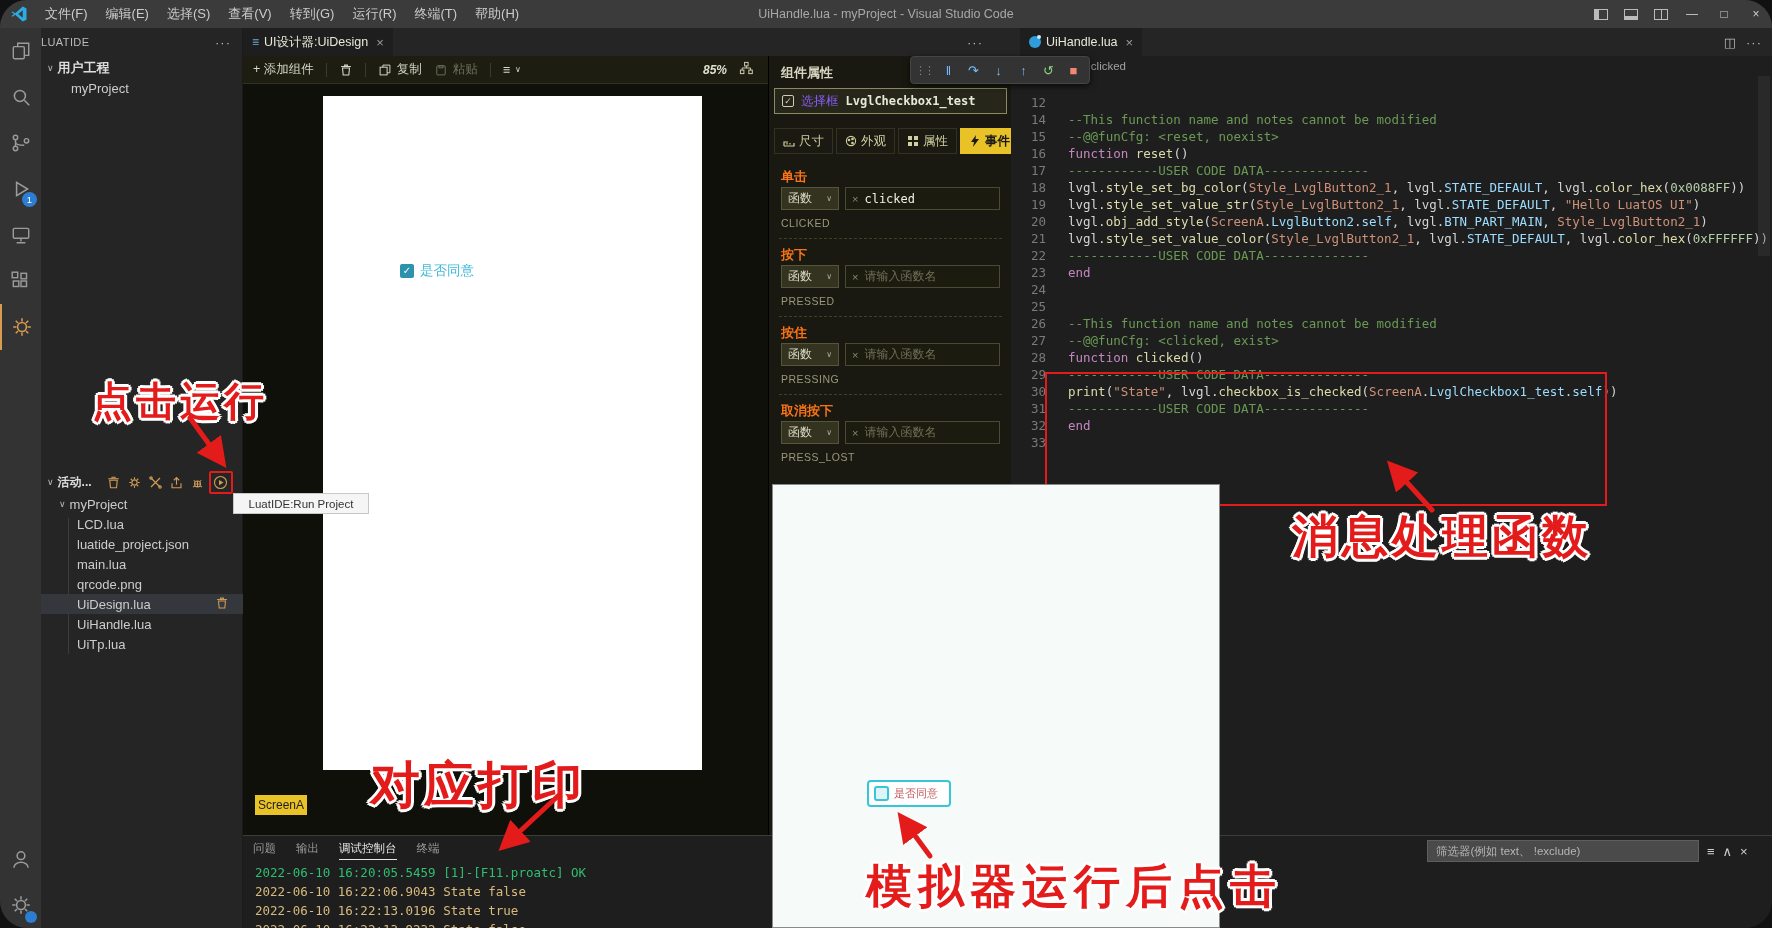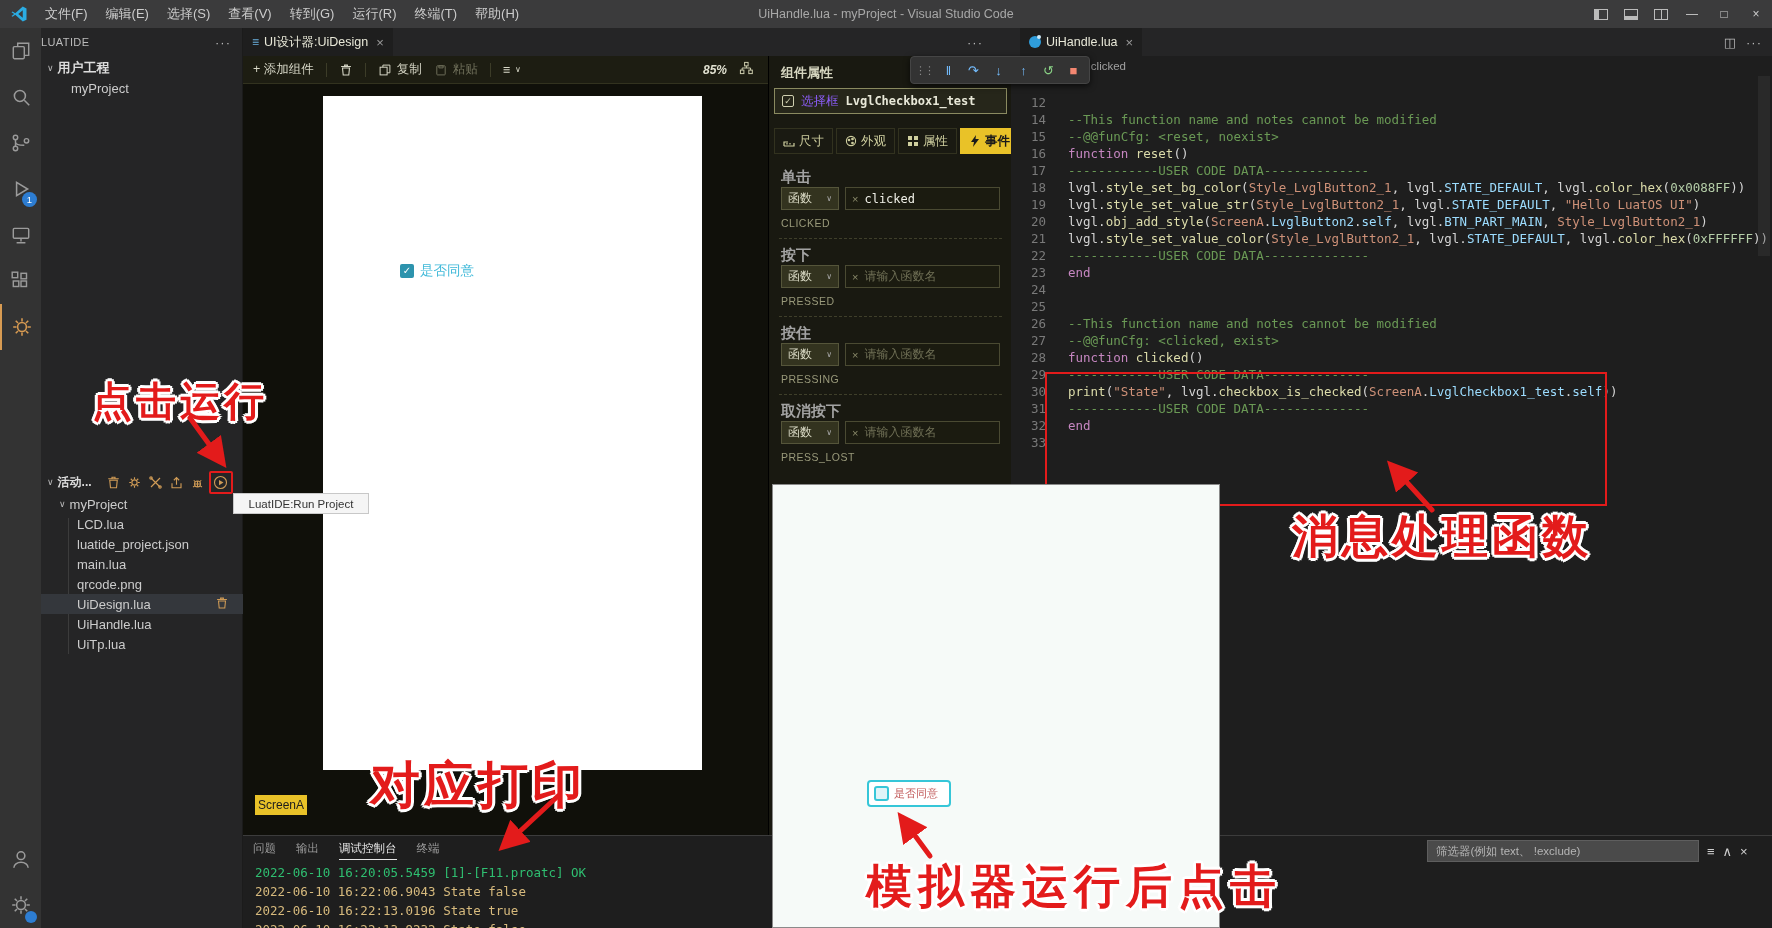--- a/index.html
+++ b/index.html
@@ -6,7 +6,7 @@
   html,body { background:#111; }
   #app { position:relative; width:1772px; height:928px; overflow:hidden;
          background:#1e1e1e; font-family:"Liberation Sans", sans-serif;
-         font-size:13px; color:#ccc; user-select:none; }
+         font-size:13px; color:#ccc; user-select:none;border-radius:27px; }
   .abs { position:absolute; }
 
   

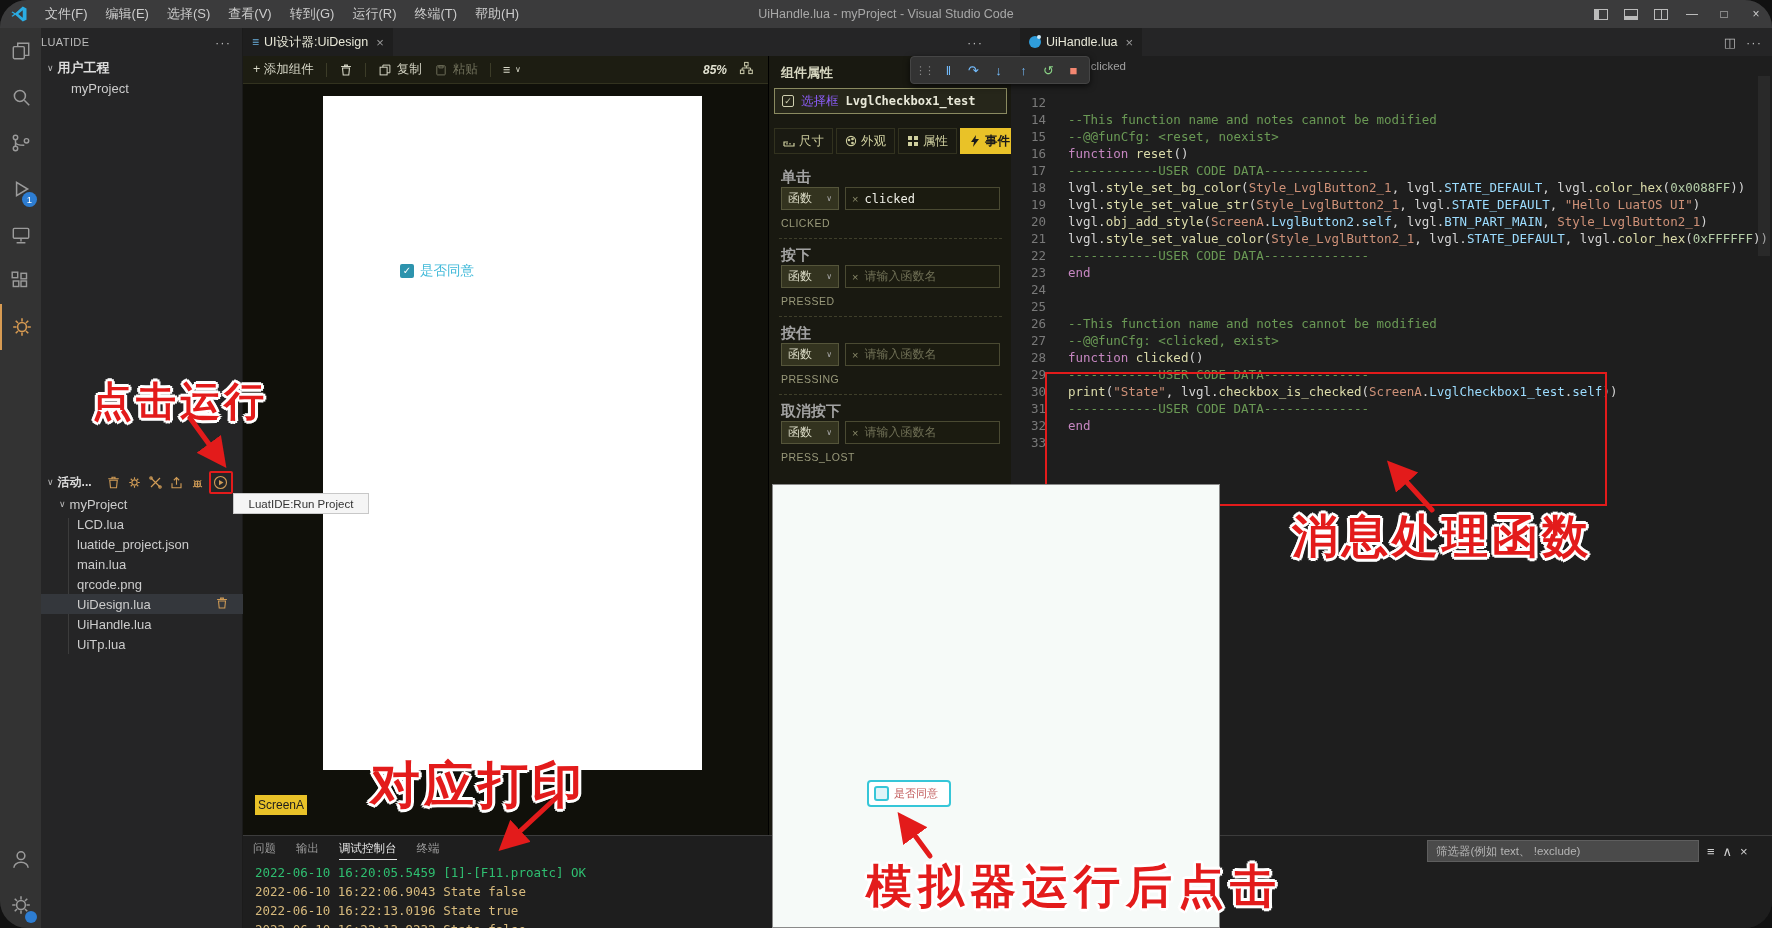--- a/index.html
+++ b/index.html
@@ -105,7 +105,7 @@
   .ptab svg { width:12px; height:12px; }
   .ptab.active { background:#e9c228; color:#1a1a1a; font-weight:bold; border-color:#e9c228; }
   .ev-sec { position:absolute; left:0; width:243px; height:78px; }
-  .ev-label { position:absolute; left:12px; top:0; font-weight:bold; color:#a3a3a3; font-size:15px; }
+  .ev-label { position:absolute; left:12px; top:0; font-weight:bold; color:#f97316; font-size:13px; }
   .ev-row { position:absolute; left:12px; top:19px; display:flex; gap:6px; }
   .ev-select { width:58px; height:23px; background:#33331f; border:1px solid #55553a; color:#ddddc8;
                font-size:12px; display:flex; align-items:center; justify-content:space-between;

